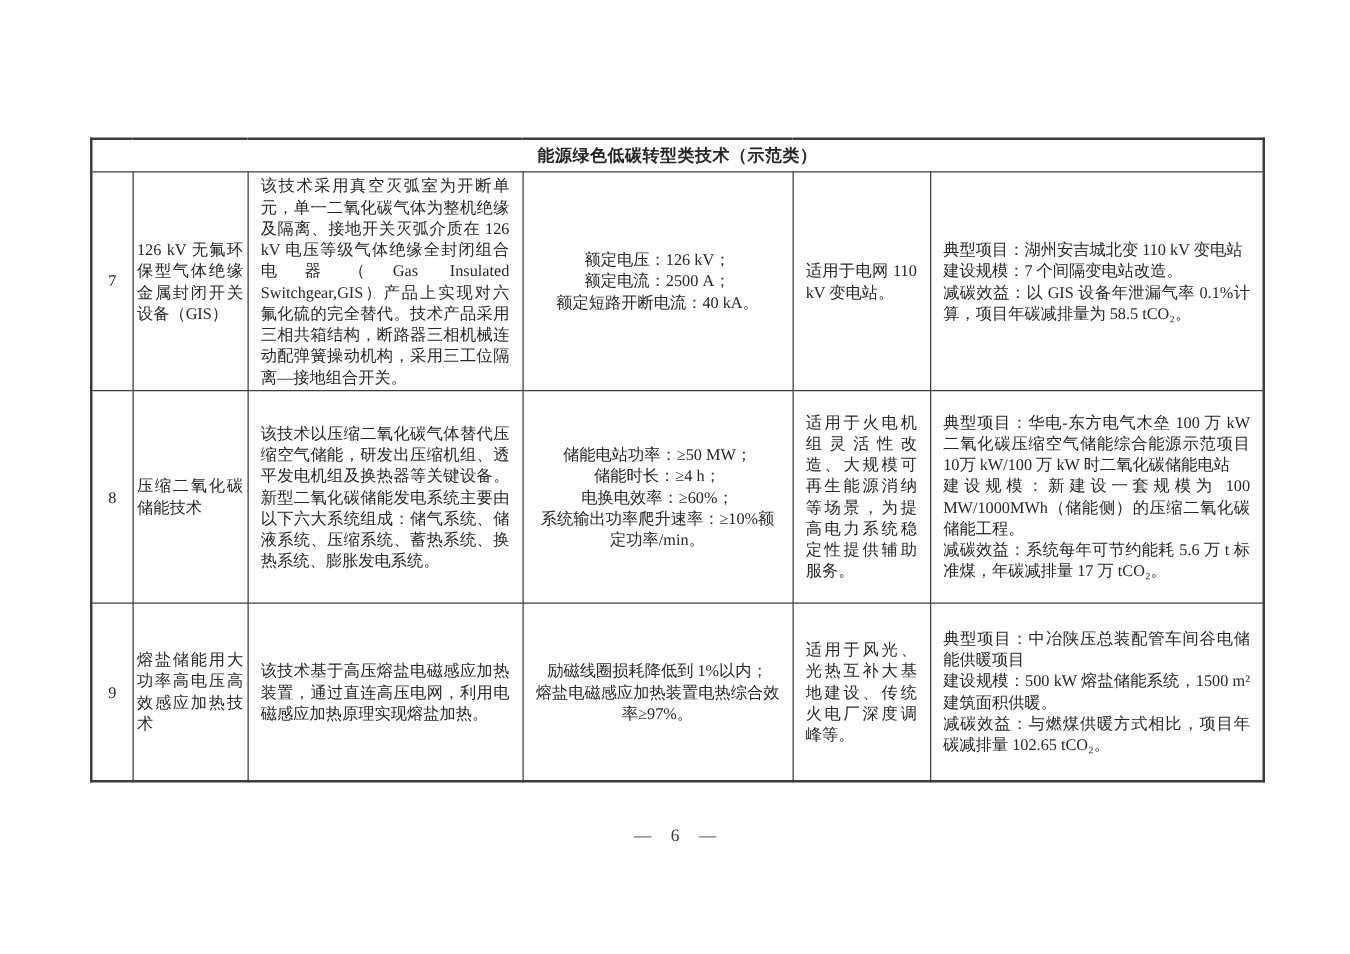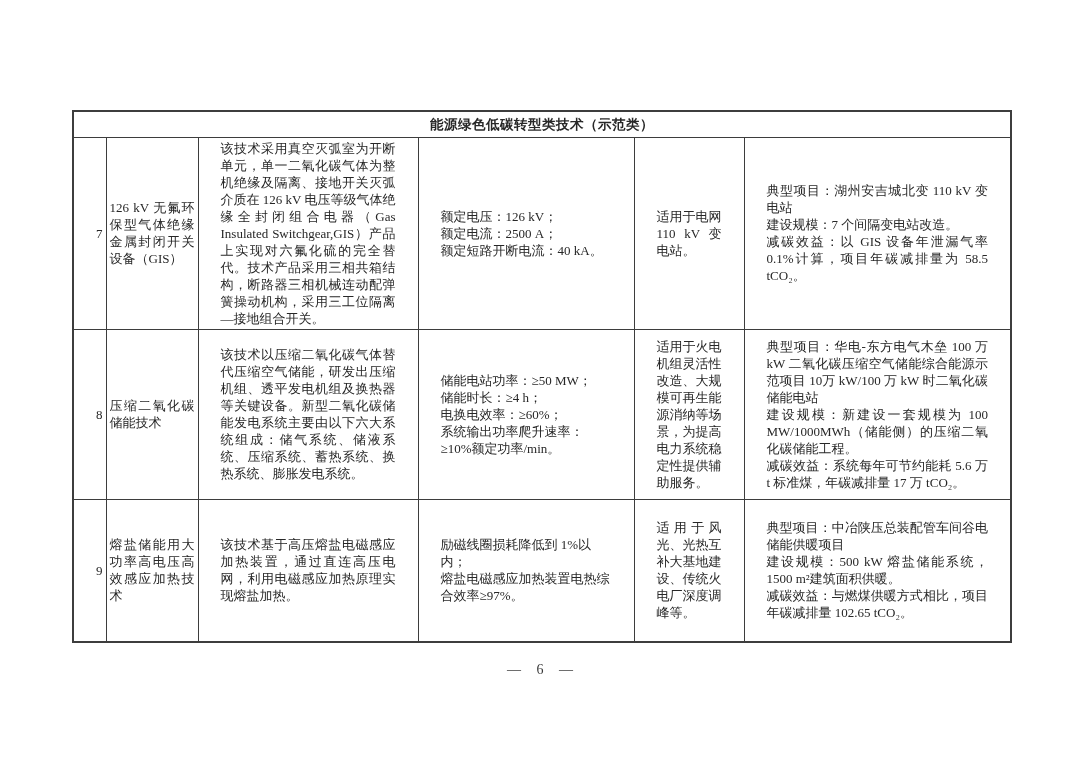--- a/index.html
+++ b/index.html
@@ -33,7 +33,7 @@
     font-size: 13px;
     line-height: 17px;
     vertical-align: middle;
-    padding: 2px 22px;
+    padding: 2px 10px;
     box-sizing: border-box;
     word-break: break-word;
   }

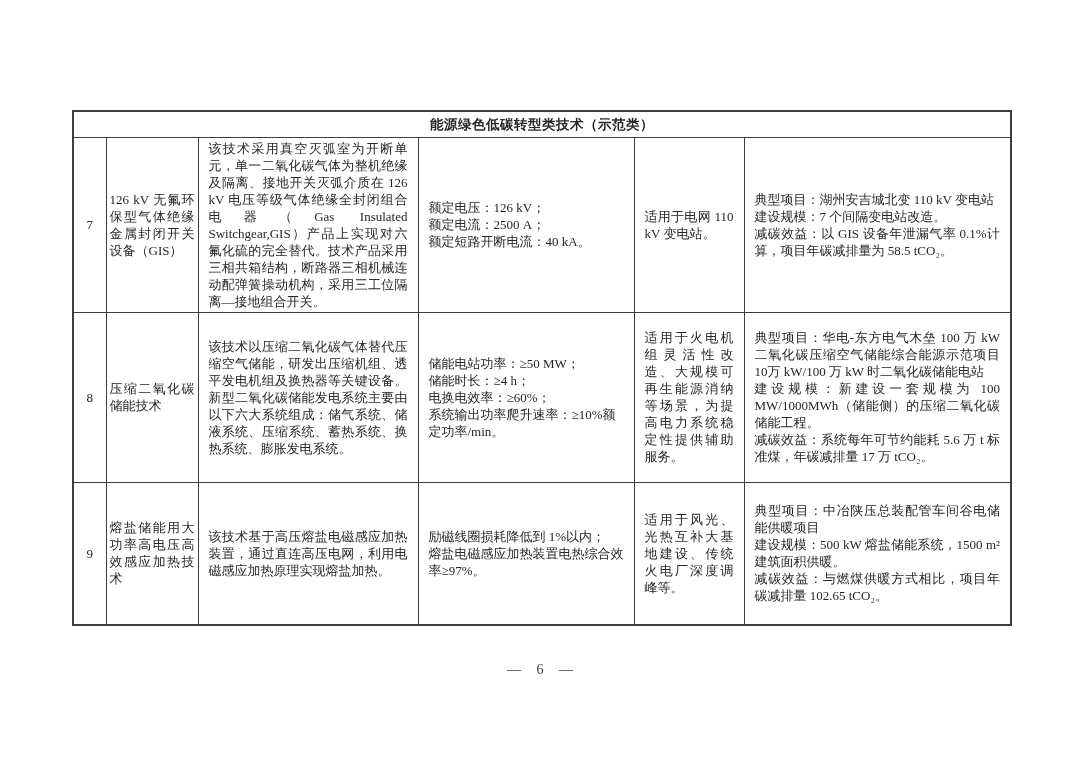--- a/index.html
+++ b/index.html
@@ -56,7 +56,7 @@
   .cell-no { text-align: center; }
   .cell-name { text-align: justify; padding: 19px 3px; }
   .cell-content { text-align: justify; }
-  .cell-params { white-space: pre-line; text-align: left; font-family: Liberation Serif, serif; }
+  .cell-params { white-space: pre-line; text-align: center; font-family: Liberation Serif, serif; }
   .cell-scope { text-align: justify; }
   .cell-project { white-space: pre-line; text-align: justify; margin-top: 33px; }
   .page-footer {

